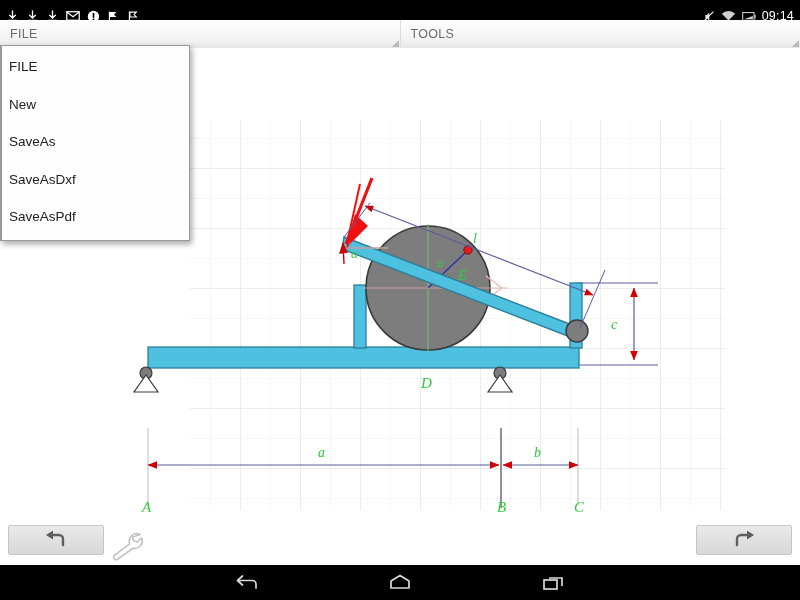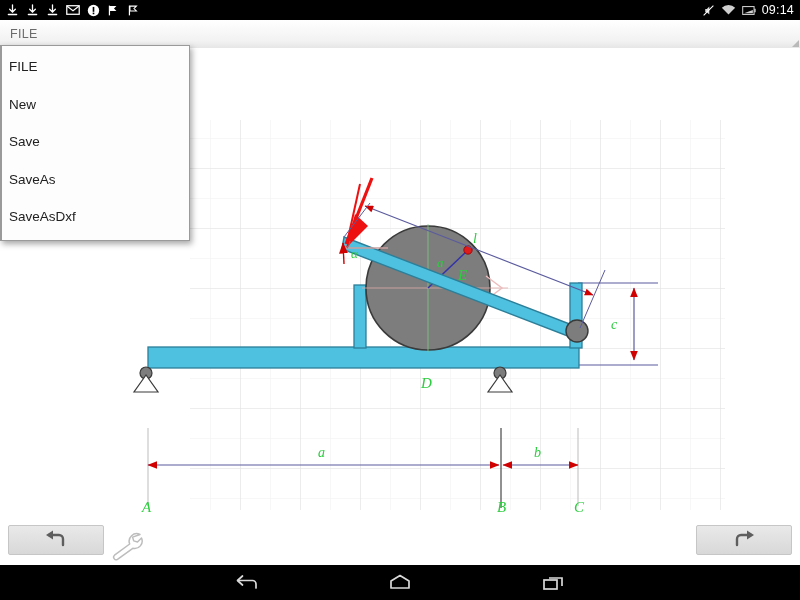--- a/index.html
+++ b/index.html
@@ -24,7 +24,7 @@
     background: #000000;
     display: flex; align-items: center;
     box-sizing: border-box;
-    padding: 4px 6px;
+    padding: 16px 6px;
   }
   .status-left { display: flex; align-items: center; gap: 7px; }
   .status-right {

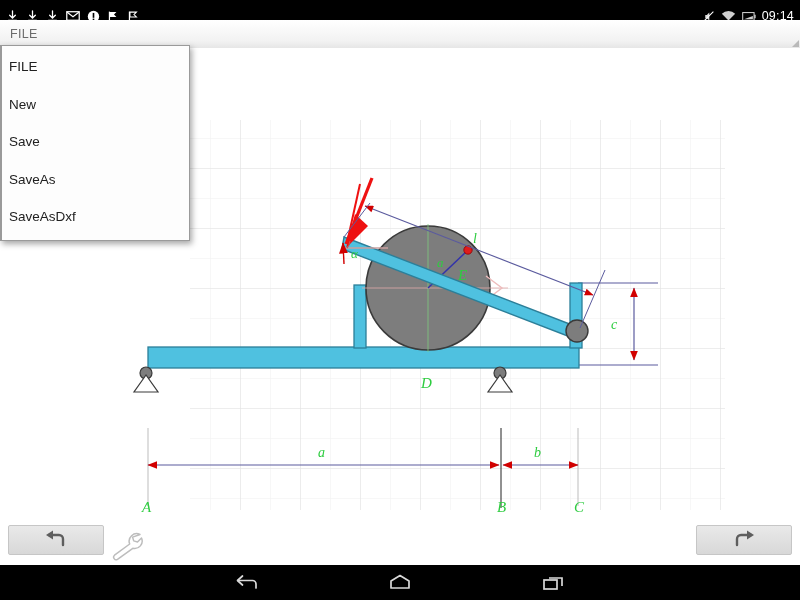--- a/index.html
+++ b/index.html
@@ -207,6 +207,10 @@
   <div class="tabbar">
     <div class="tab">
       <span>FILE</span>
+      <span class="corner"></span>
+    </div>
+    <div class="tab">
+      <span>TOOLS</span>
       <span class="corner"></span>
     </div>
   </div>

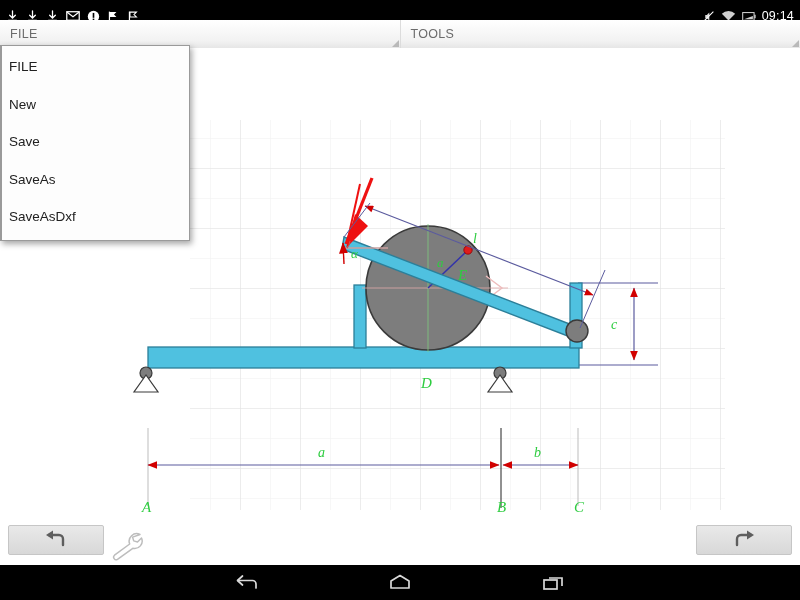--- a/index.html
+++ b/index.html
@@ -336,9 +336,6 @@
       <span>New</span>
     </div>
     <div class="menu-item">
-      <span>Save</span>
-    </div>
-    <div class="menu-item">
       <span>SaveAs</span>
     </div>
     <div class="menu-item">

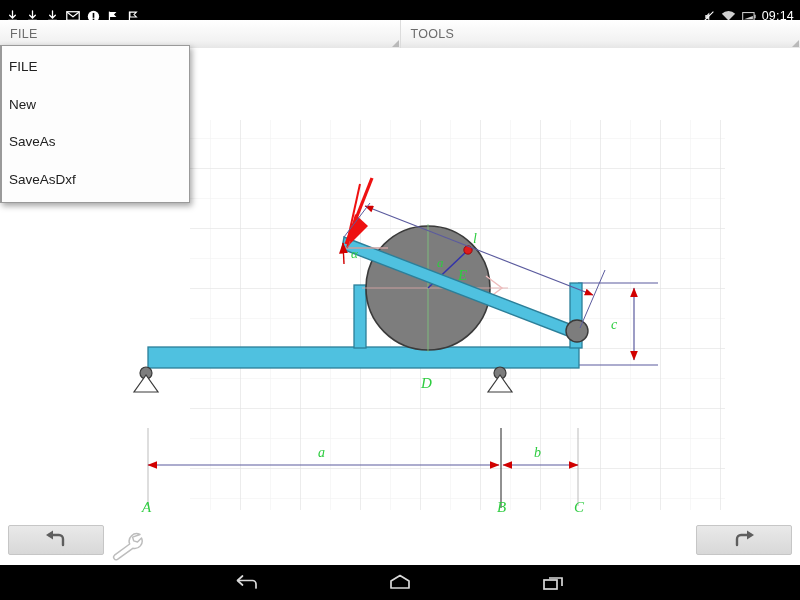--- a/index.html
+++ b/index.html
@@ -341,6 +341,9 @@
     <div class="menu-item">
       <span>SaveAsDxf</span>
     </div>
+    <div class="menu-item">
+      <span>SaveAsPdf</span>
+    </div>
   </div>
 
   <div class="bottombar">

